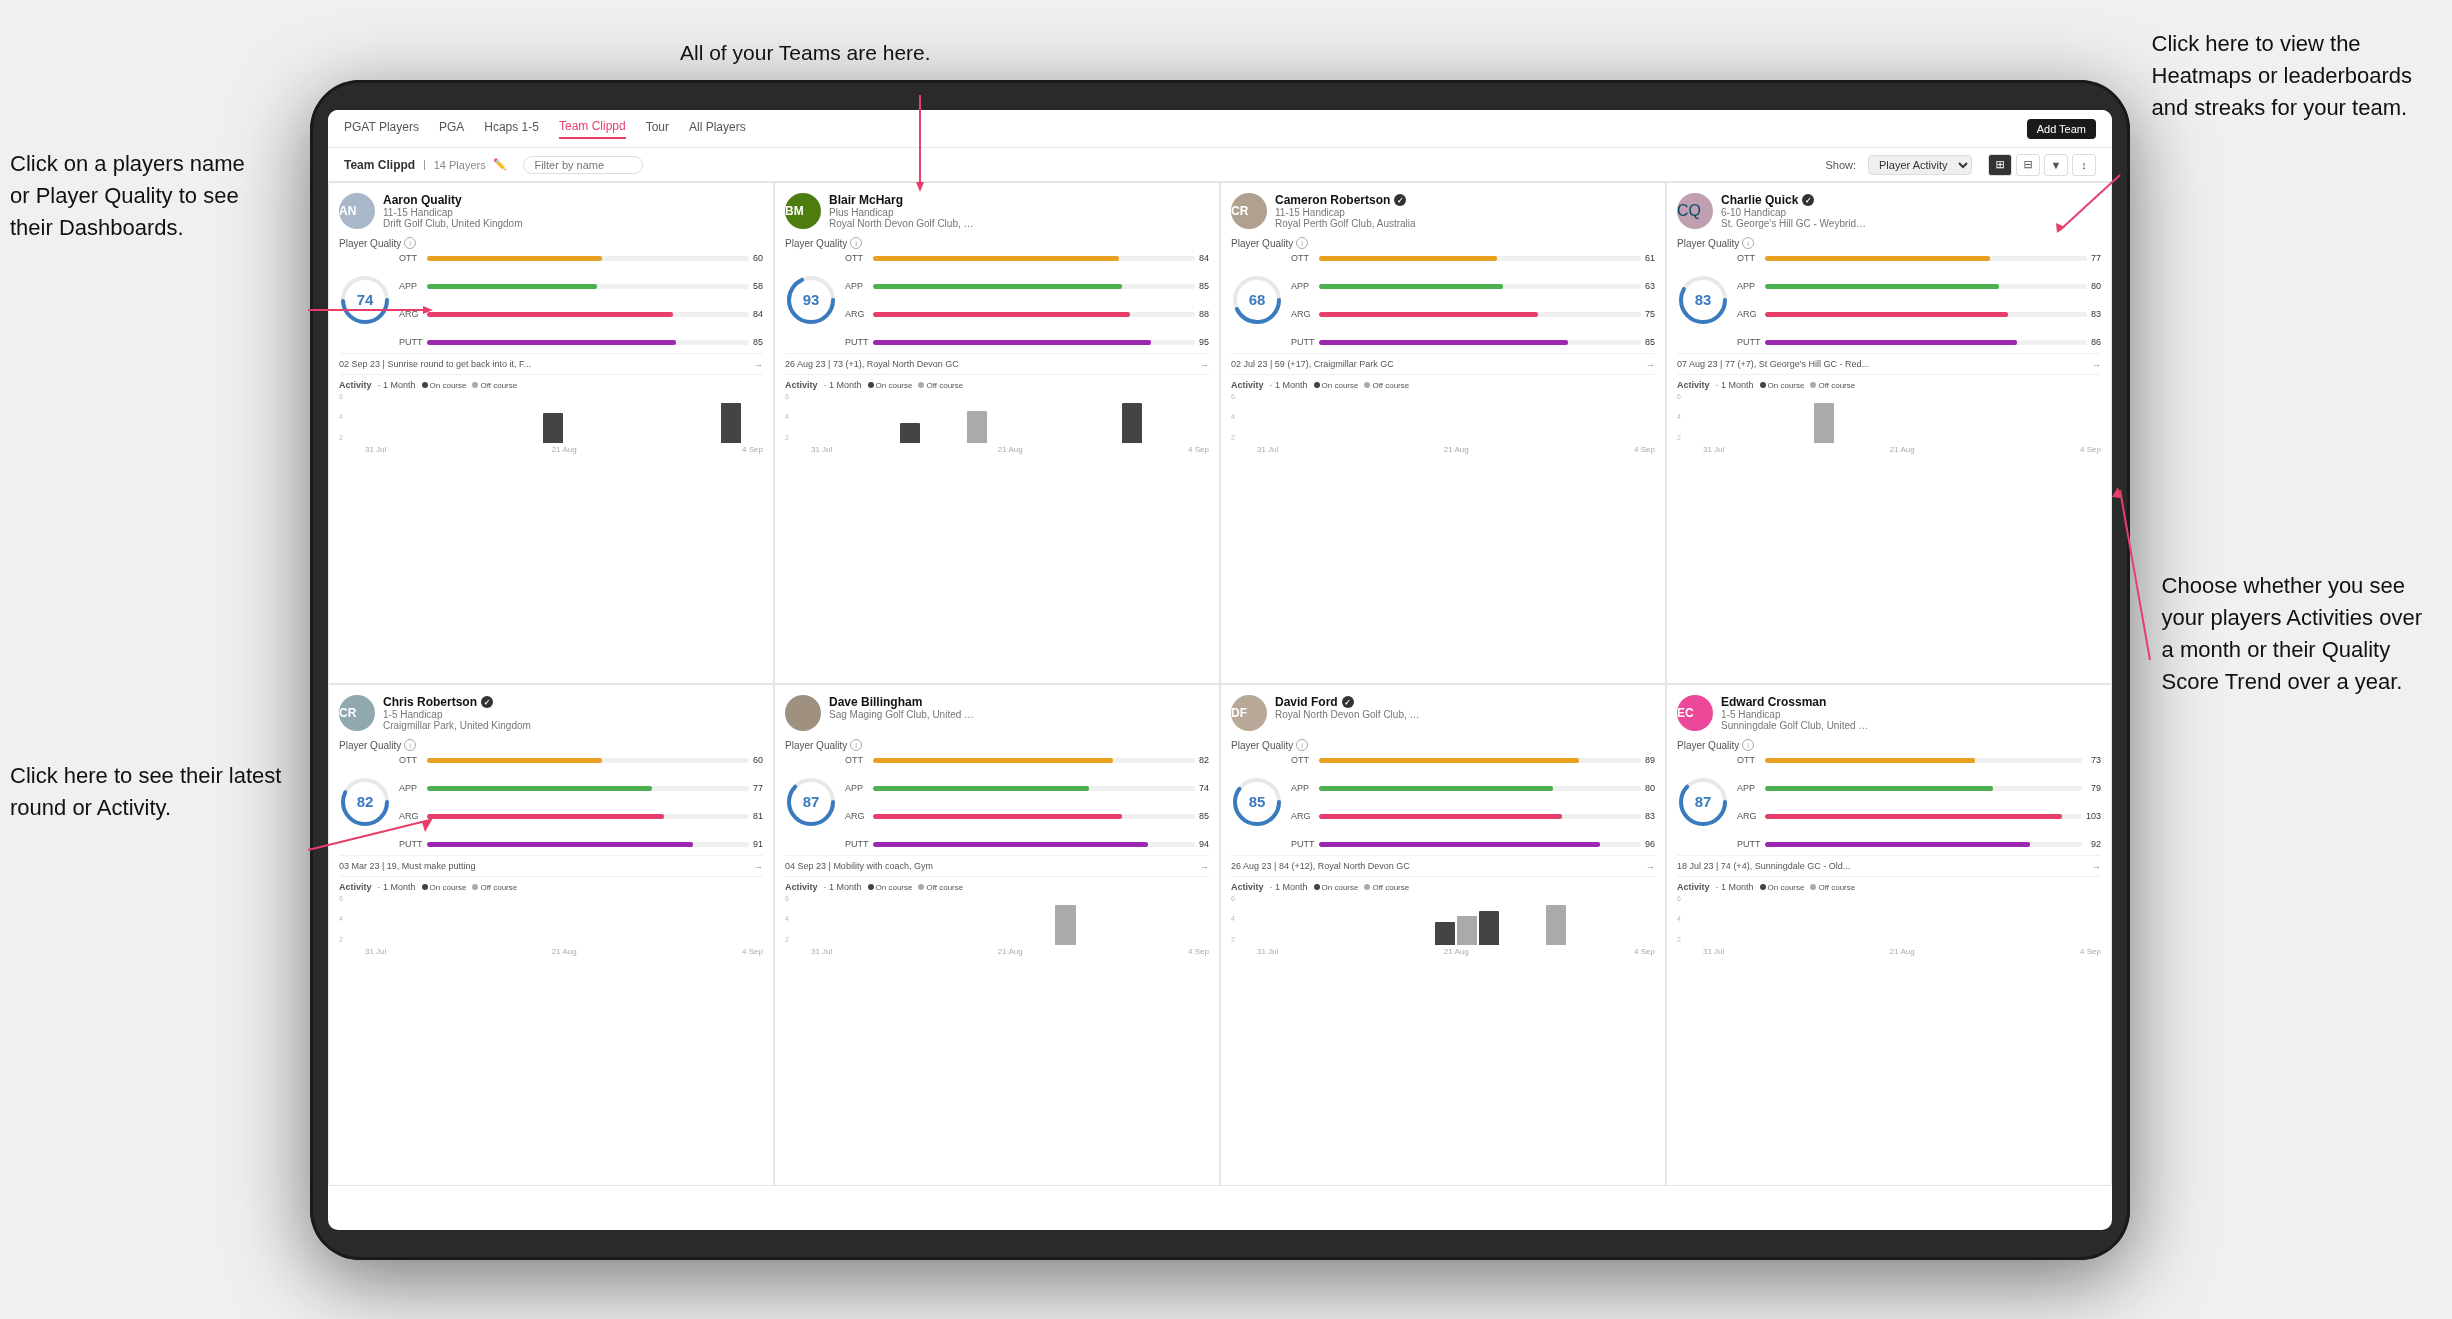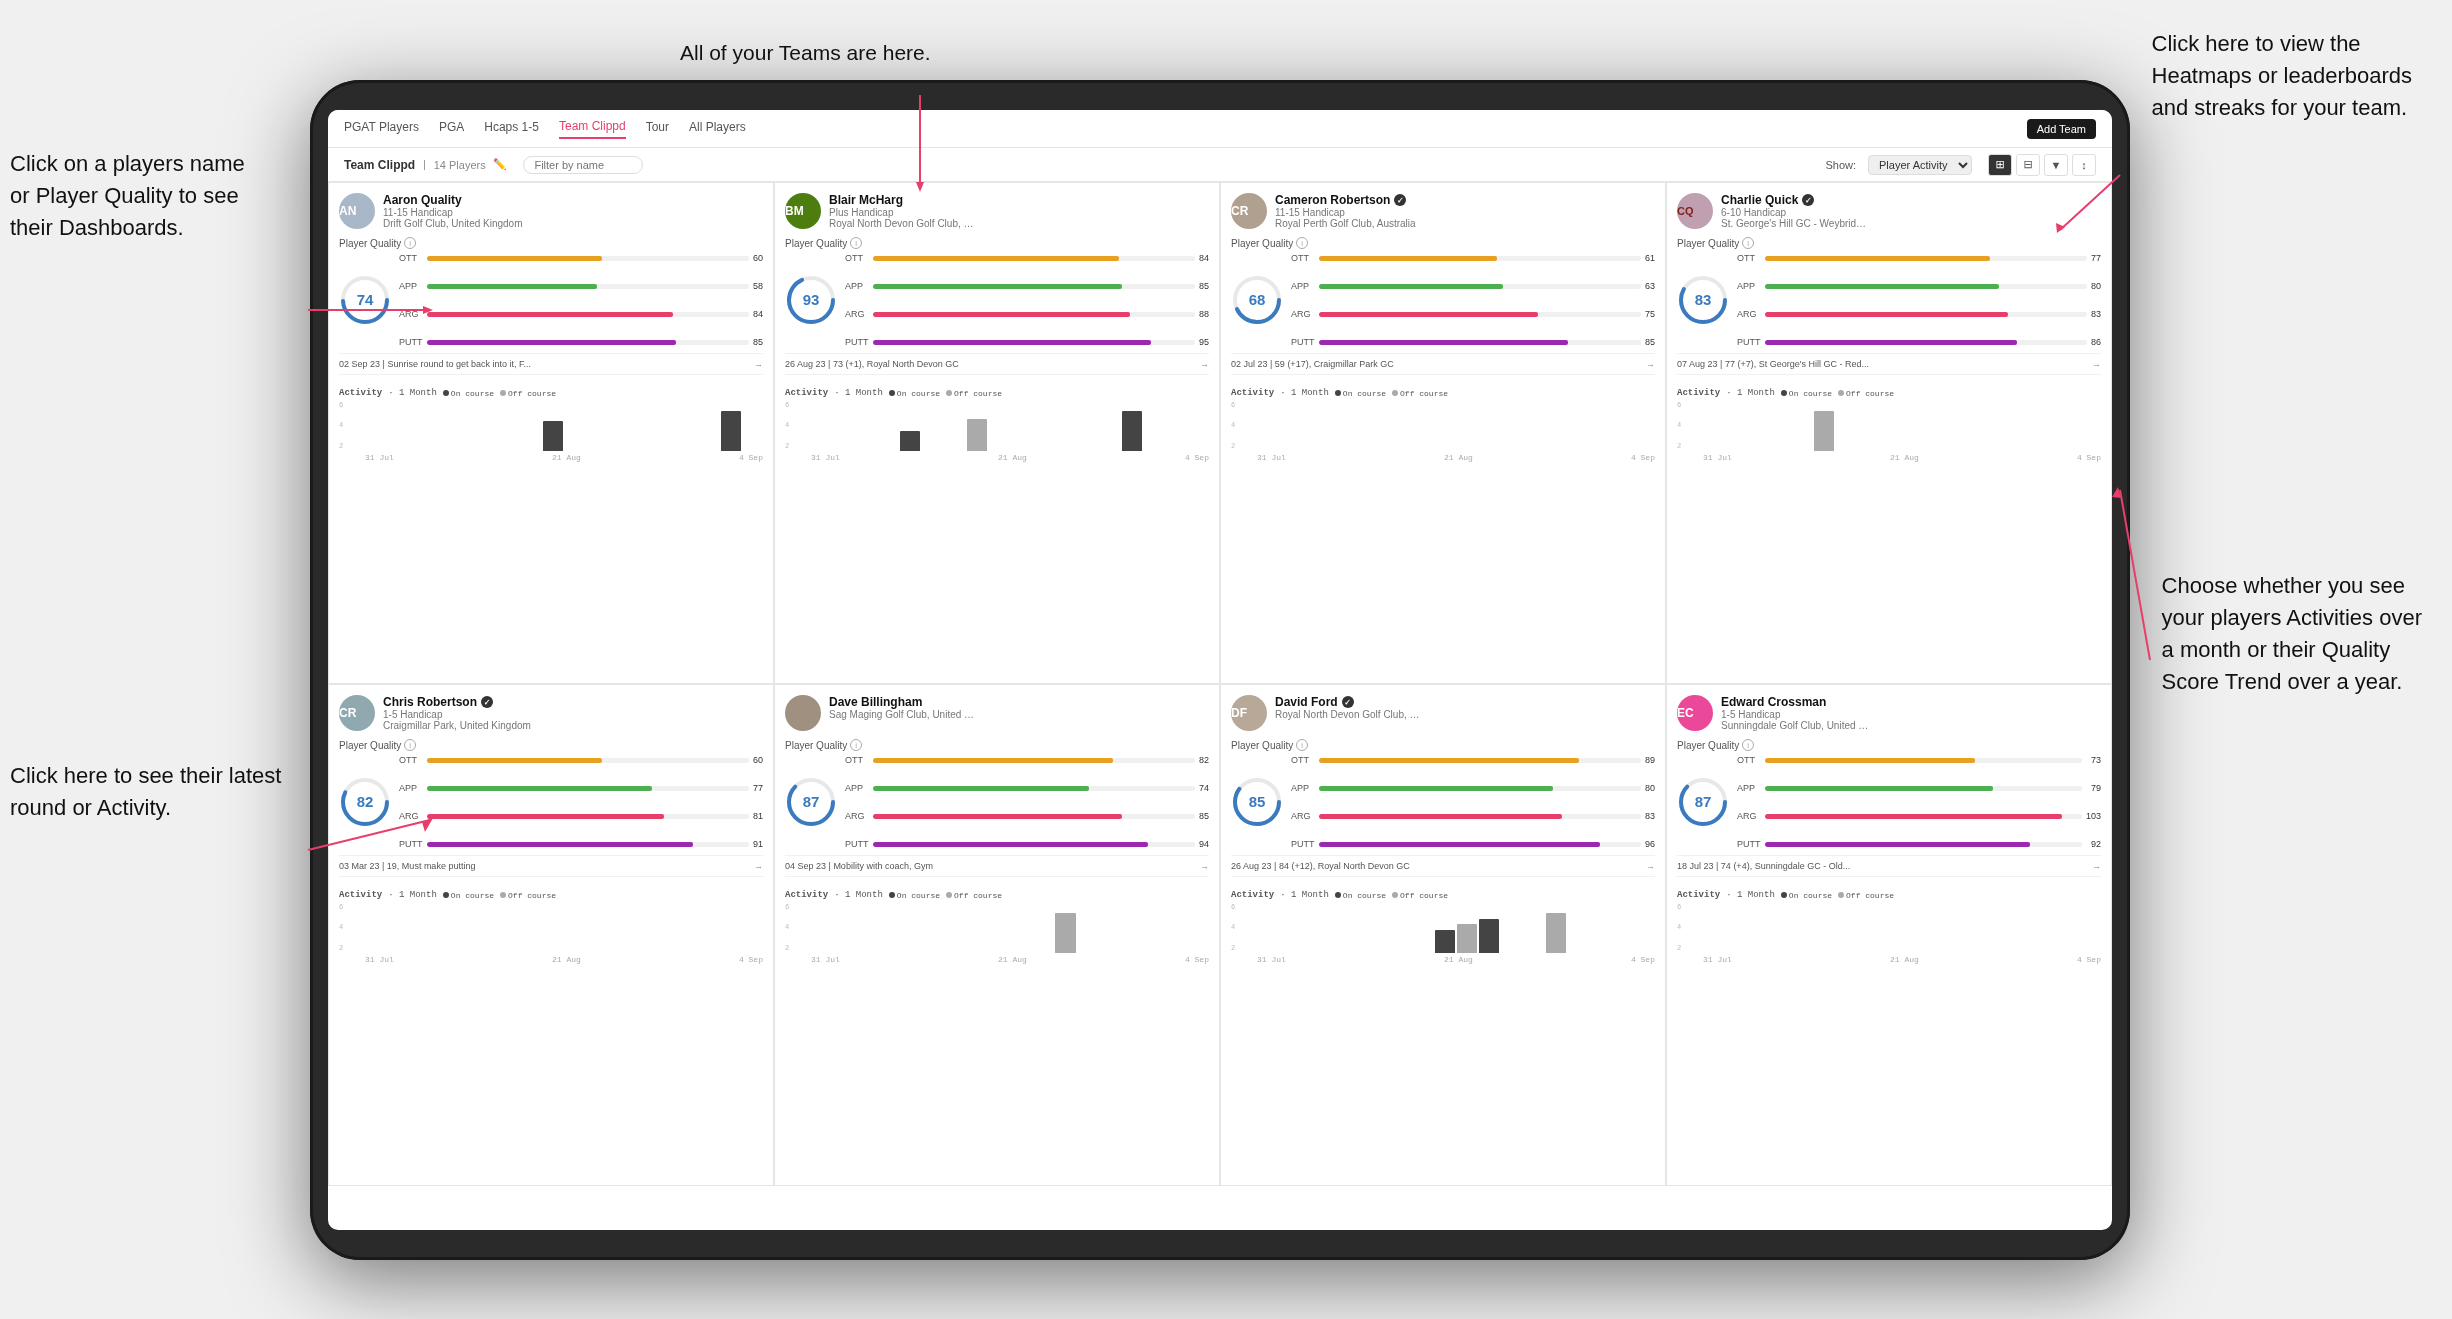--- a/index.html
+++ b/index.html
@@ -809,7 +809,7 @@
         <div class="player-card">
     <div class="player-header">
       <div class="player-avatar" style="background:#c0a0b0;">
-        <span style="font-size:11px;color:#7f1d1d;font-weight:700;">CQ</span>
+        <span style="font-size:16px;color:#0c4a6e;font-weight:400;">CQ</span>
       </div>
       <div class="player-info">
         <div class="player-name">

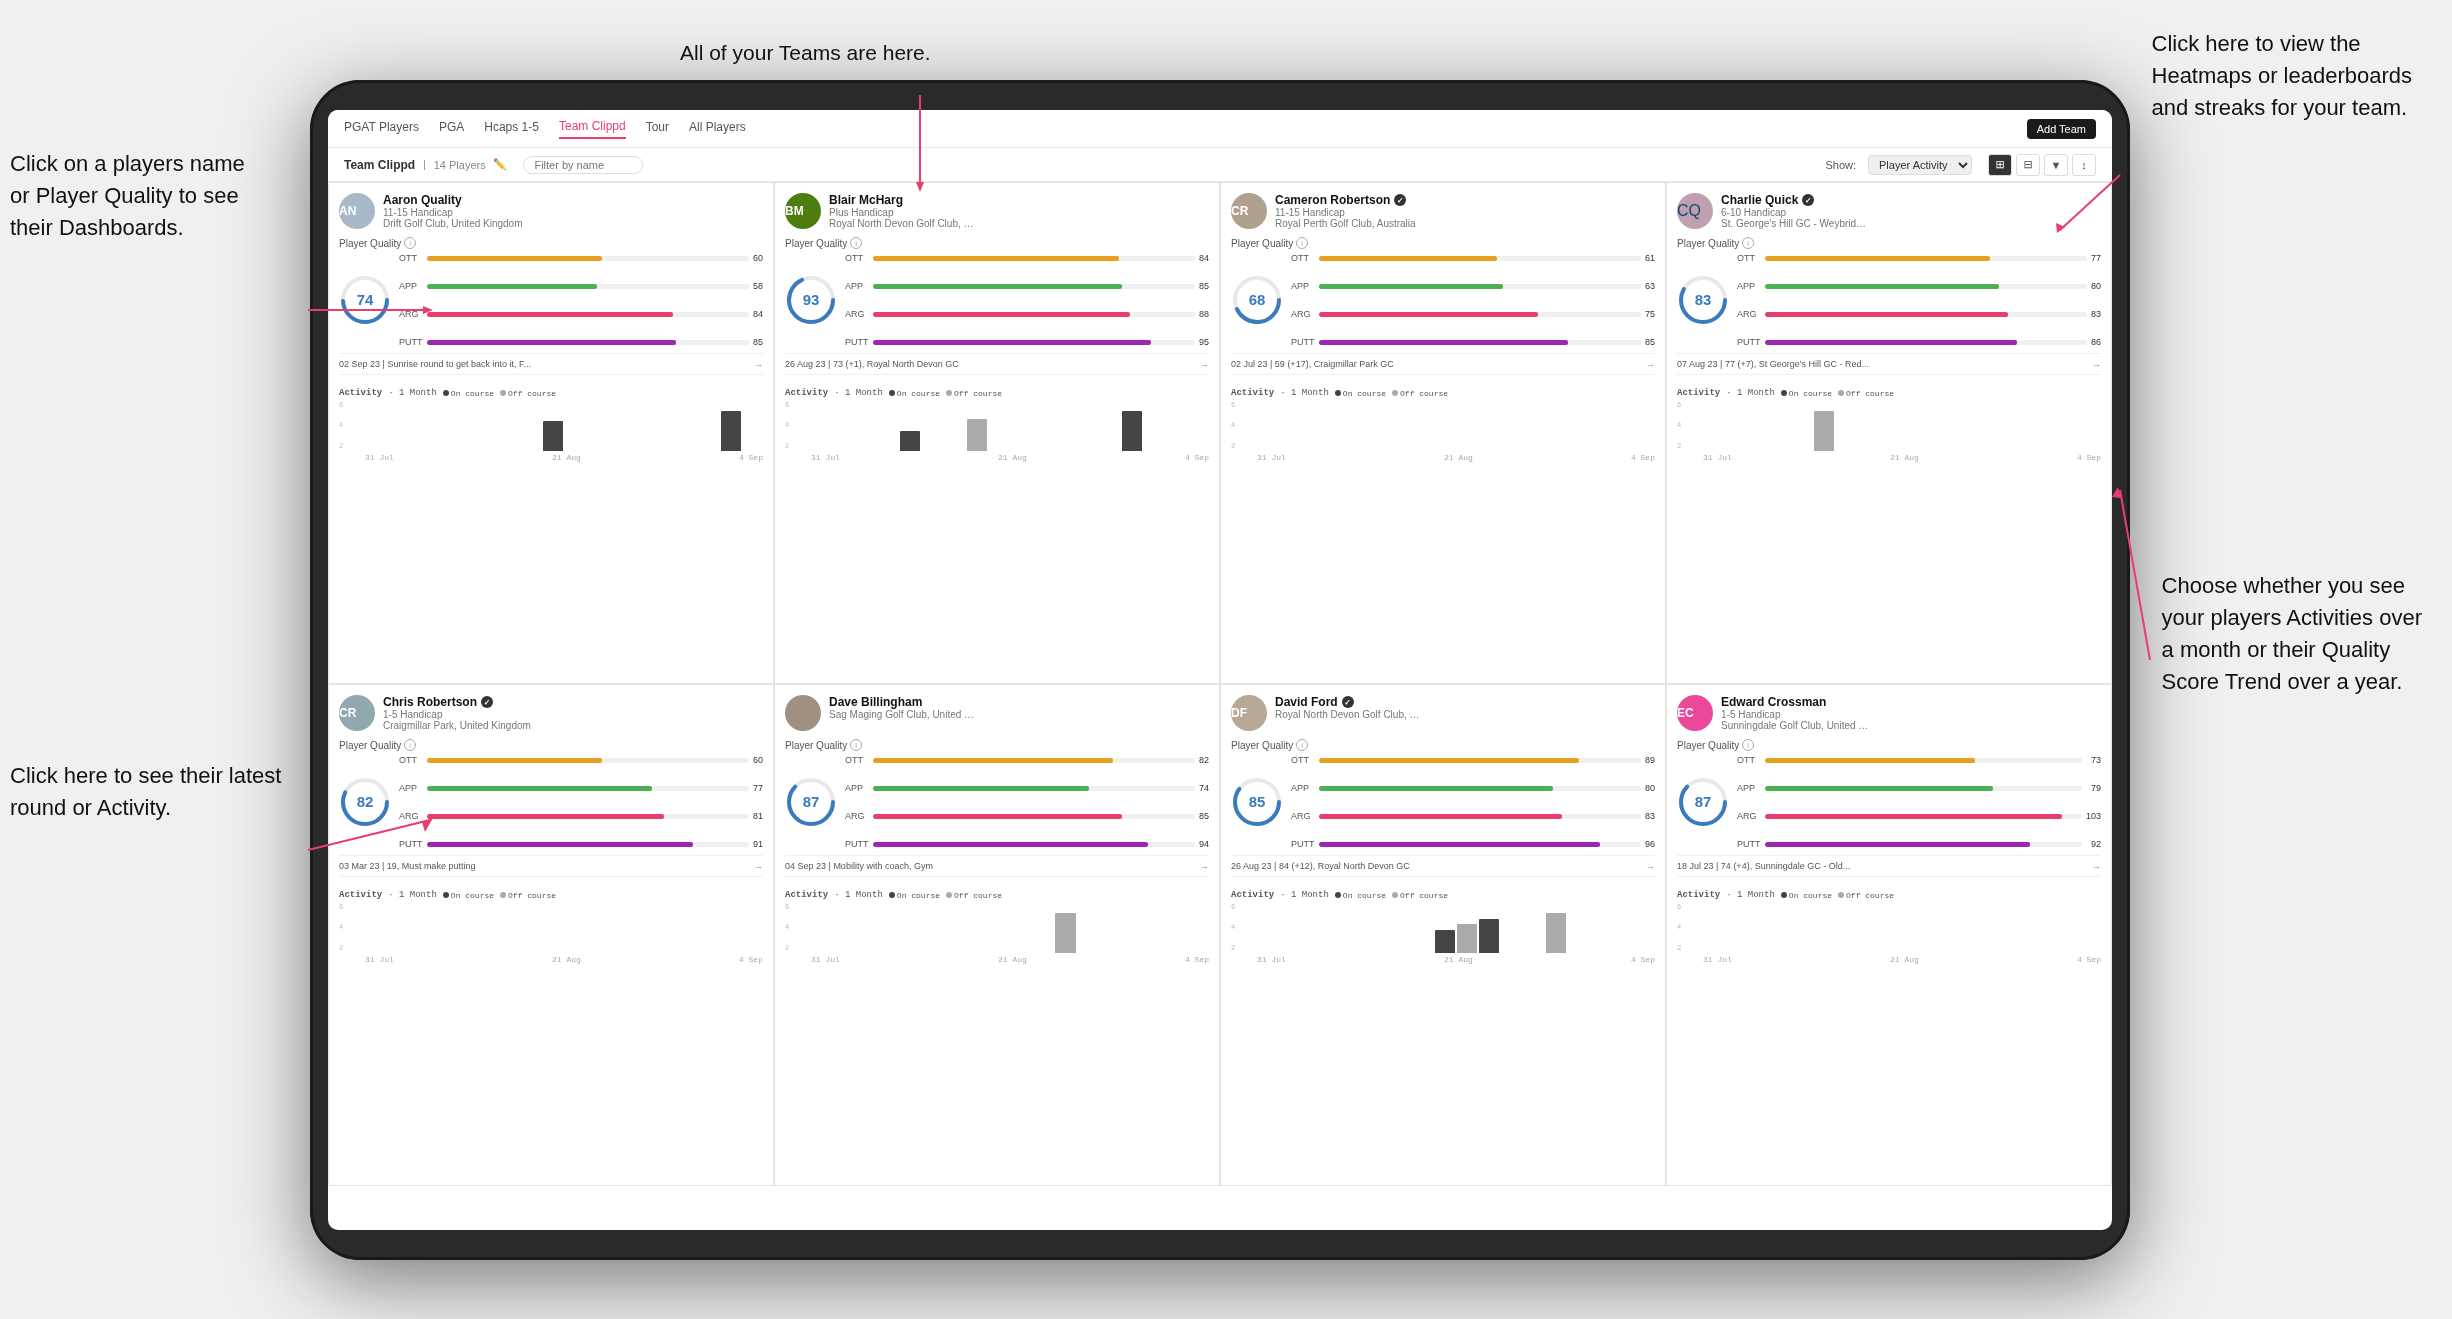--- a/index.html
+++ b/index.html
@@ -360,8 +360,7 @@
     
     .activity-section {
       border-top: 1px solid #f0f0f0;
-      padding-top: 13px;
-      font-family: Liberation Mono, monospace;
+      padding-top: 5px;
     }
 
     .activity-header {

